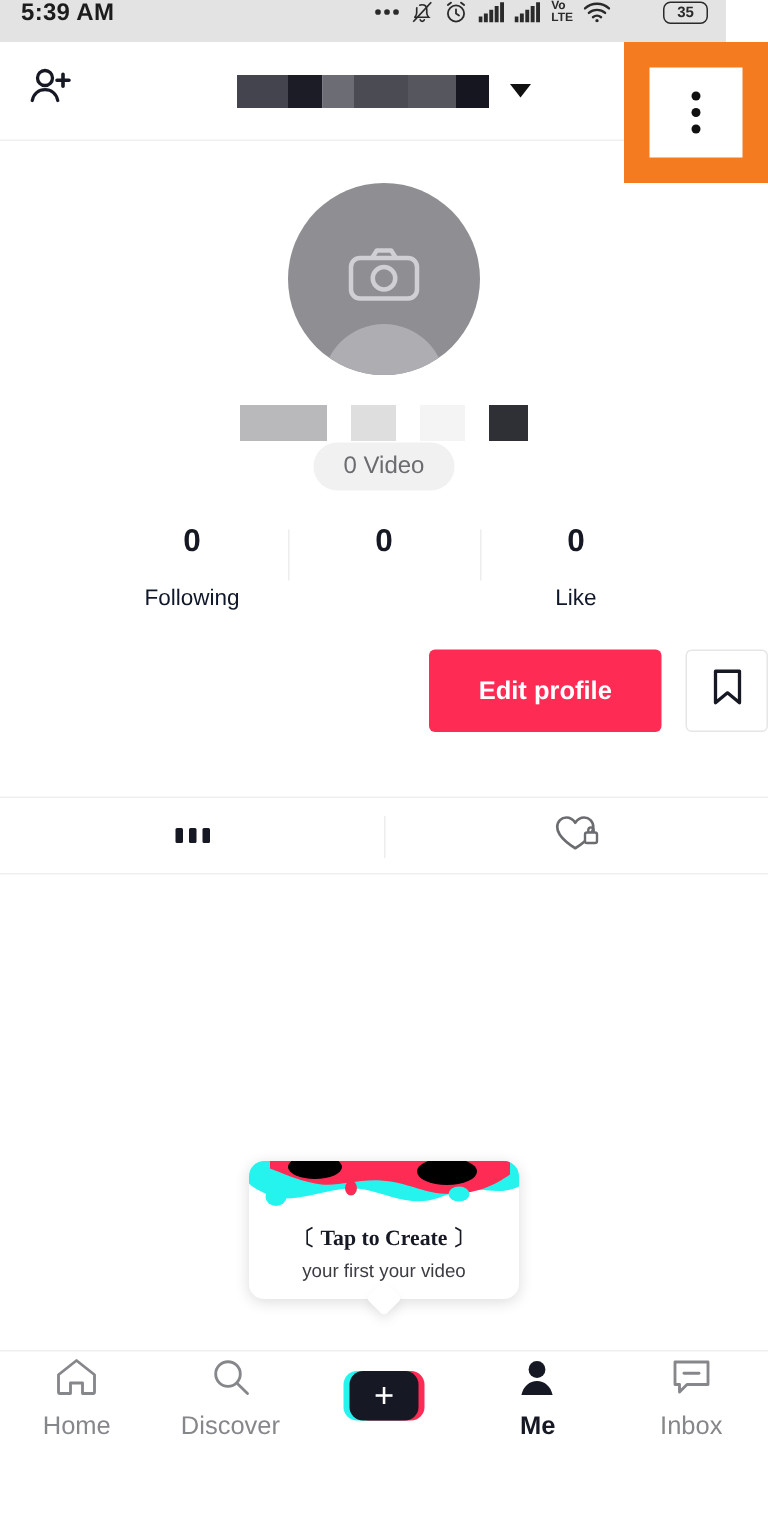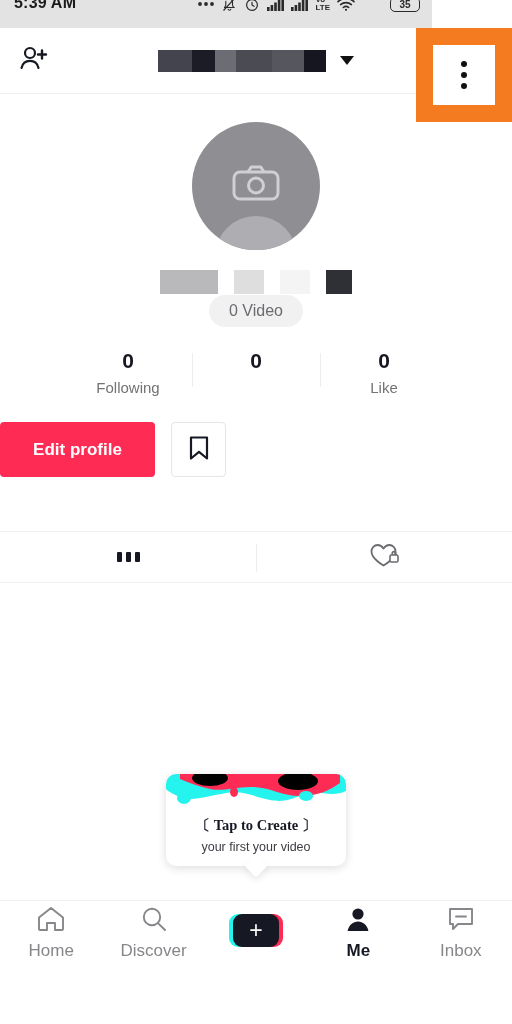--- a/index.html
+++ b/index.html
@@ -13,10 +13,10 @@
 
   
   .statusbar {
-    position: absolute; top:0; left:0; width:432px; height:28px;
+    position: absolute; top:0; left:0; width:484px; height:28px;
     background:#e3e3e3;
-    display:flex; align-items:flex-end; justify-content:space-between;
-    padding: 0 12px 16px 14px;
+    display:flex; align-items:flex-start; justify-content:space-between;
+    padding: 0 12px 0 14px;
   }
   .status-time { font-size:16px; color:#1c1c1c; font-weight:600; letter-spacing:.2px; }
   .status-icons { display:flex; align-items:center; gap:7px; }

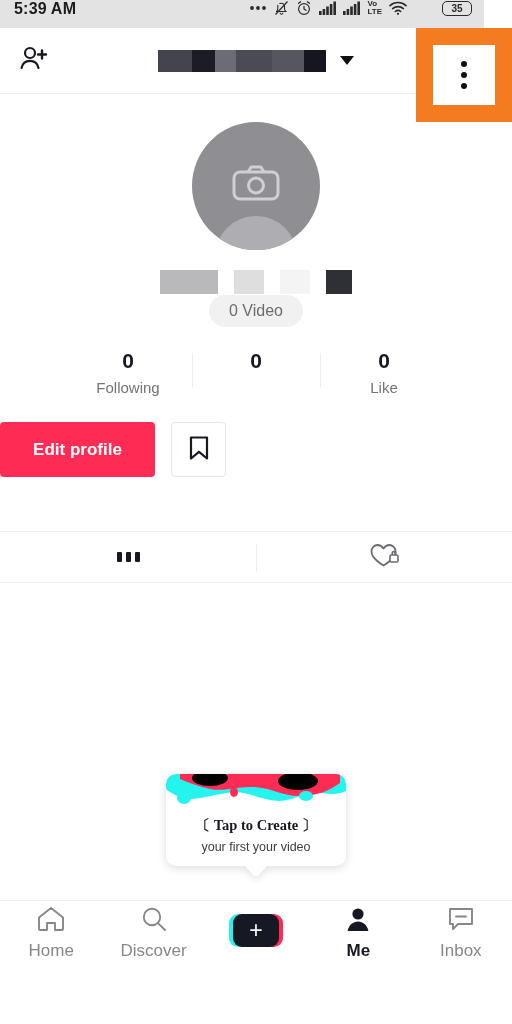--- a/index.html
+++ b/index.html
@@ -84,7 +84,7 @@
     content:""; position:absolute; left:0; top:4px; width:1px; height:34px; background:#ededed;
   }
   .stat-num { font-size:21px; font-weight:700; color:#161823; line-height:1.1; }
-  .stat-label { margin-top:7px; font-size:15px; color:#737373; }
+  .stat-label { margin-top:18px; font-size:15px; color:#0f172a; }
 
   .actions { margin-top:26px; display:flex; justify-content:flex-start; align-items:center; gap:16px; }
   .edit-btn {

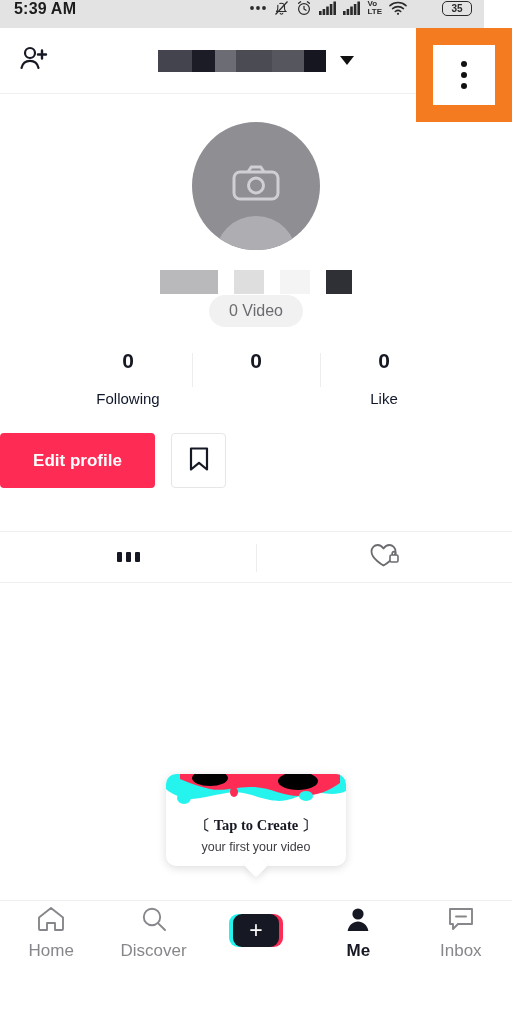--- a/index.html
+++ b/index.html
@@ -86,7 +86,7 @@
   .stat-num { font-size:21px; font-weight:700; color:#161823; line-height:1.1; }
   .stat-label { margin-top:18px; font-size:15px; color:#0f172a; }
 
-  .actions { margin-top:26px; display:flex; justify-content:flex-start; align-items:center; gap:16px; }
+  .actions { margin-top:26px; display:flex; justify-content:flex-end; align-items:center; gap:16px; }
   .edit-btn {
     width:155px; height:55px; border-radius:4px; border:none;
     background:#fe2c55; color:#fff; font-size:17px; font-weight:700;

